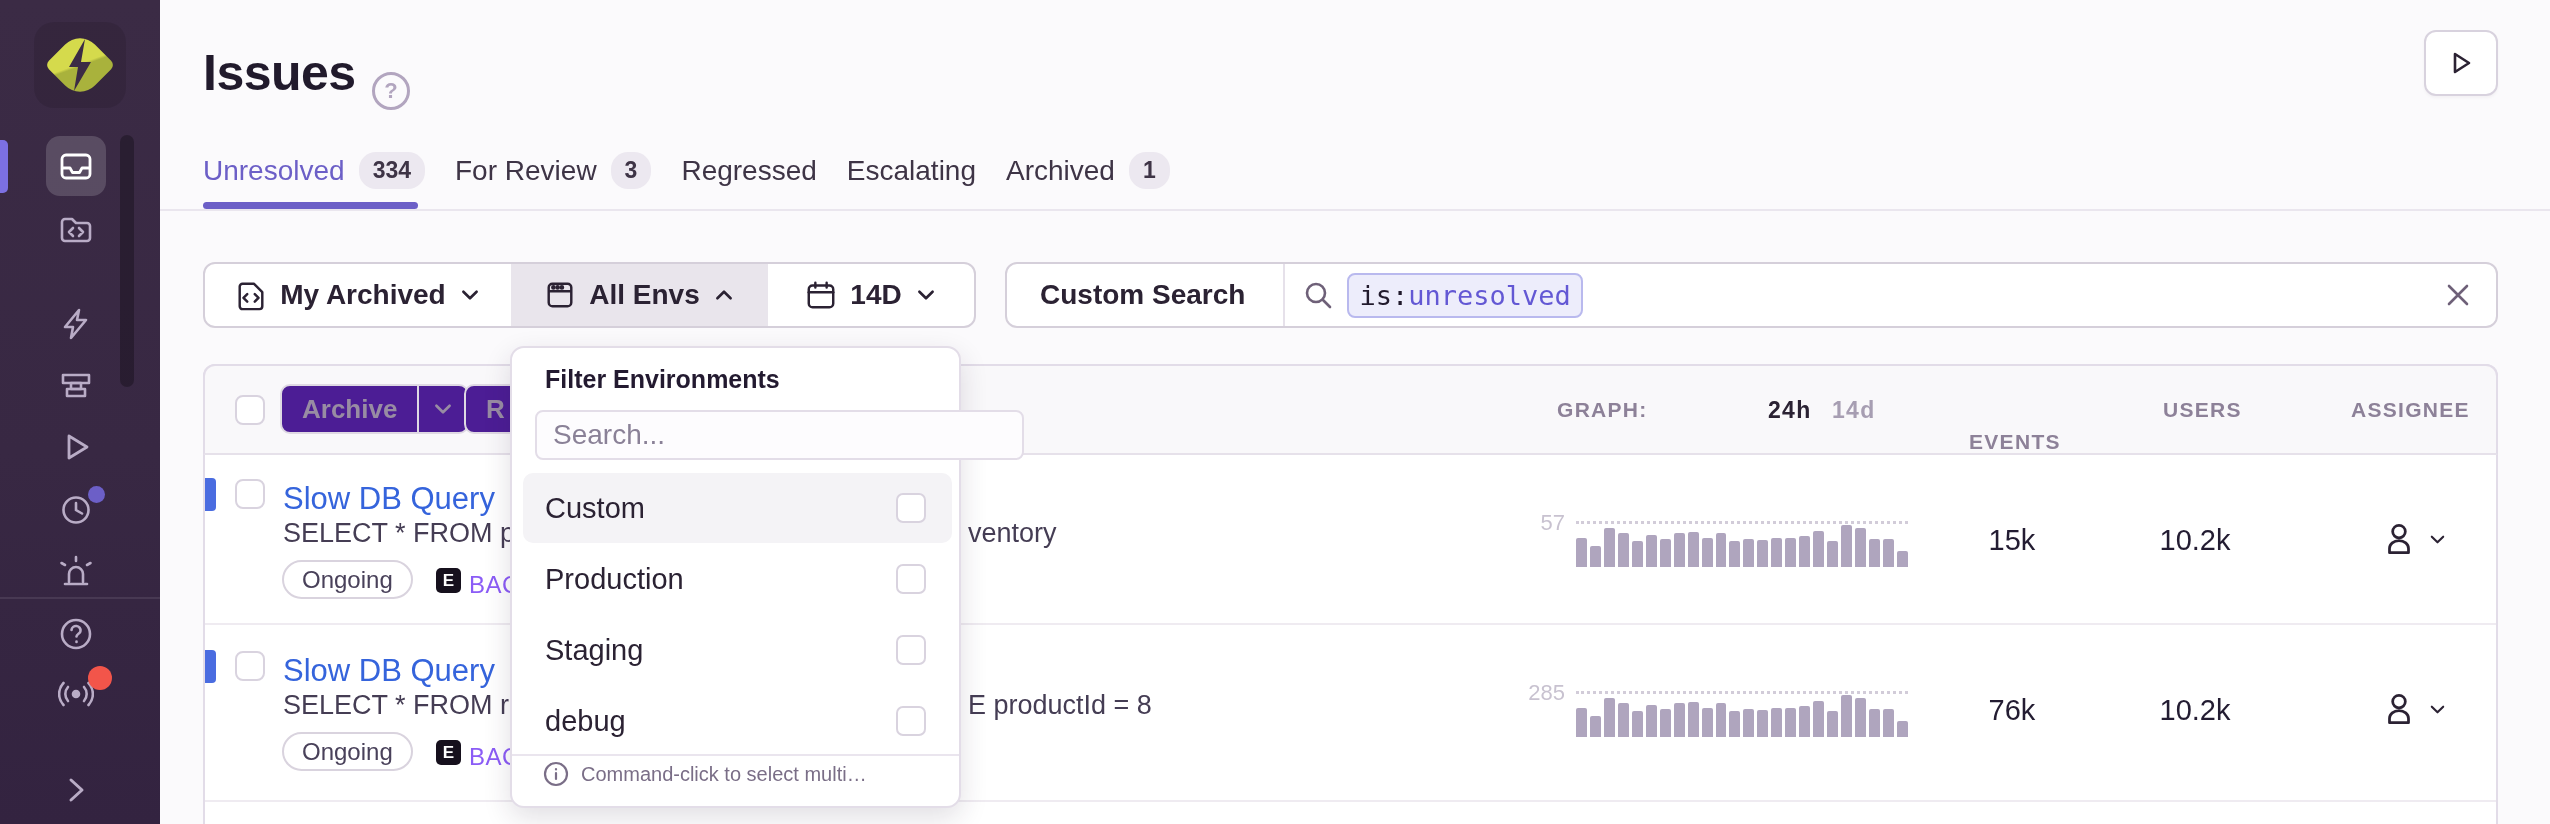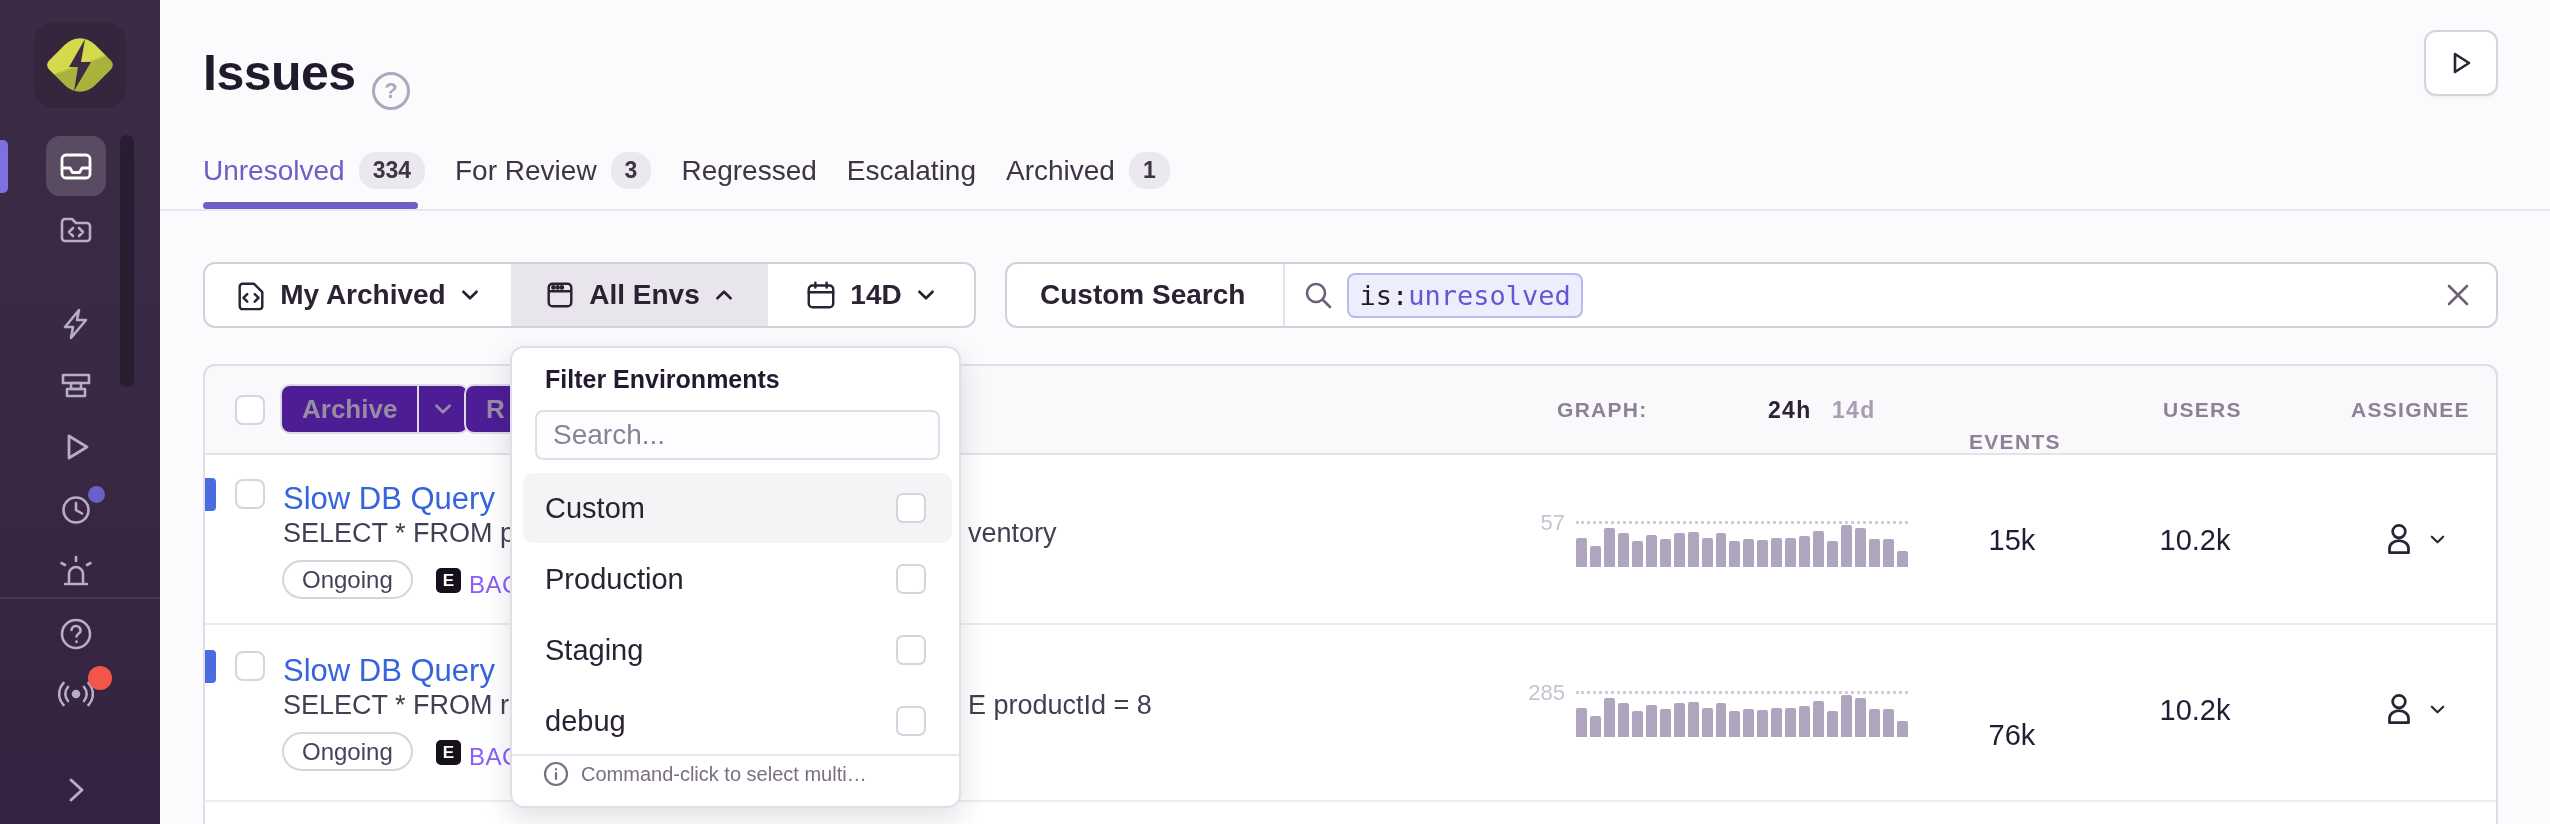--- a/index.html
+++ b/index.html
@@ -91,7 +91,7 @@
   .env-panel { position:absolute; left:510px; top:346px; width:451px; height:462px; background:#fff;
     border:2px solid #E3DDE8; border-radius:14px; box-shadow:0 10px 28px rgba(40,30,60,0.14); z-index:50; }
   .env-title { position:absolute; left:33px; top:17px; font-size:25px; font-weight:700; color:#231A30; }
-  .env-search { position:absolute; left:23px; top:62px; width:405px; height:50px; background:#FDFCFE;
+  .env-search { position:absolute; left:23px; top:62px; width:489px; height:50px; background:#FDFCFE;
     border:2px solid #E3DDE8; border-radius:8px; font-size:28px; color:#2B2233; padding:0 16px;
     font-family:"Liberation Sans", sans-serif; outline:none; }
   .env-search::placeholder { color:#8A8197; }

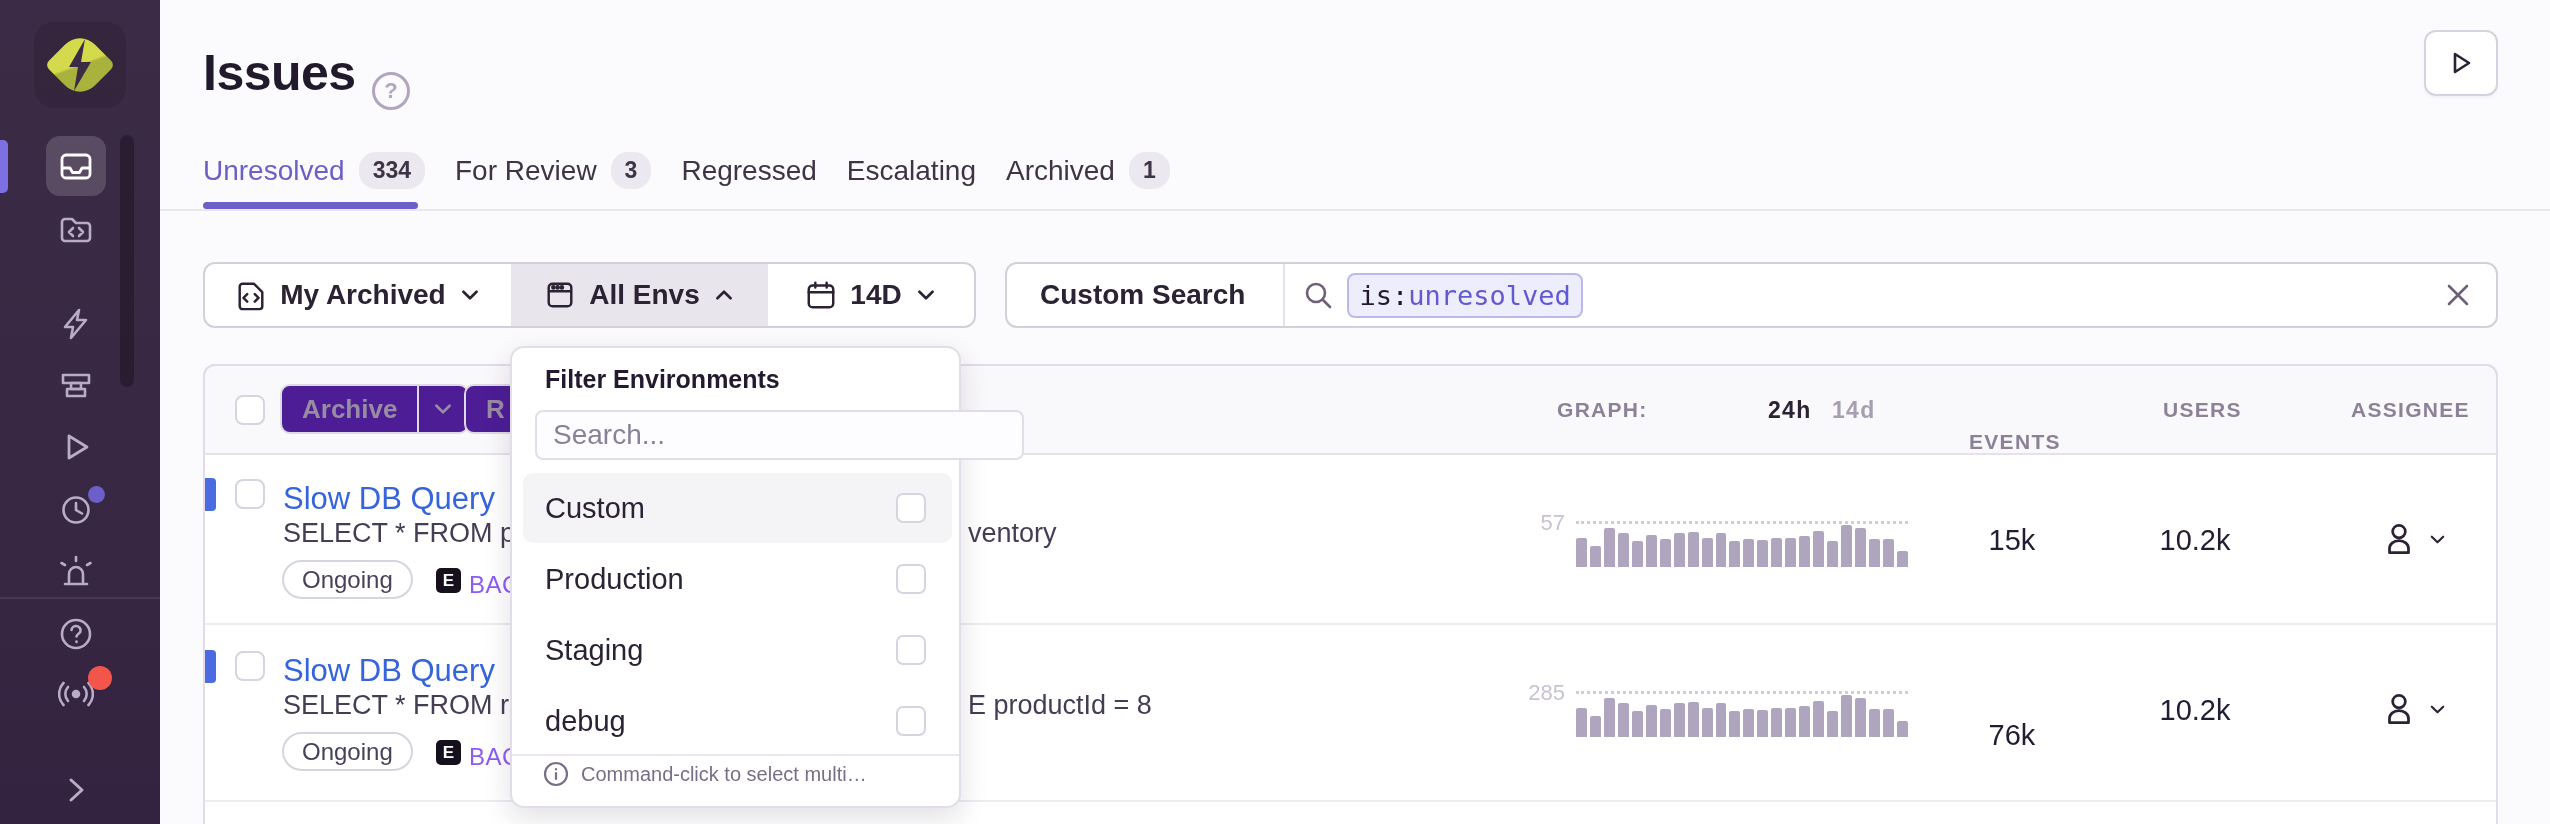--- a/index.html
+++ b/index.html
@@ -377,7 +377,7 @@
         <i style="height: 67%;"></i>
         <i style="height: 37%;"></i>
       </div>
-    <span class="count" style="left:1952px; top:694px;margin-top:25px;">76k</span>
+    <span class="count" style="left:1952px; top:694px;">76k</span>
     <span class="count" style="left:2135px; top:694px;">10.2k</span>
     <div class="assignee" style="left:2380px; top:690px;">
       <svg viewBox="0 0 36 36" width="38" height="38" fill="none" stroke="#2B2233" stroke-width="2.6" stroke-linecap="round" stroke-linejoin="round">

